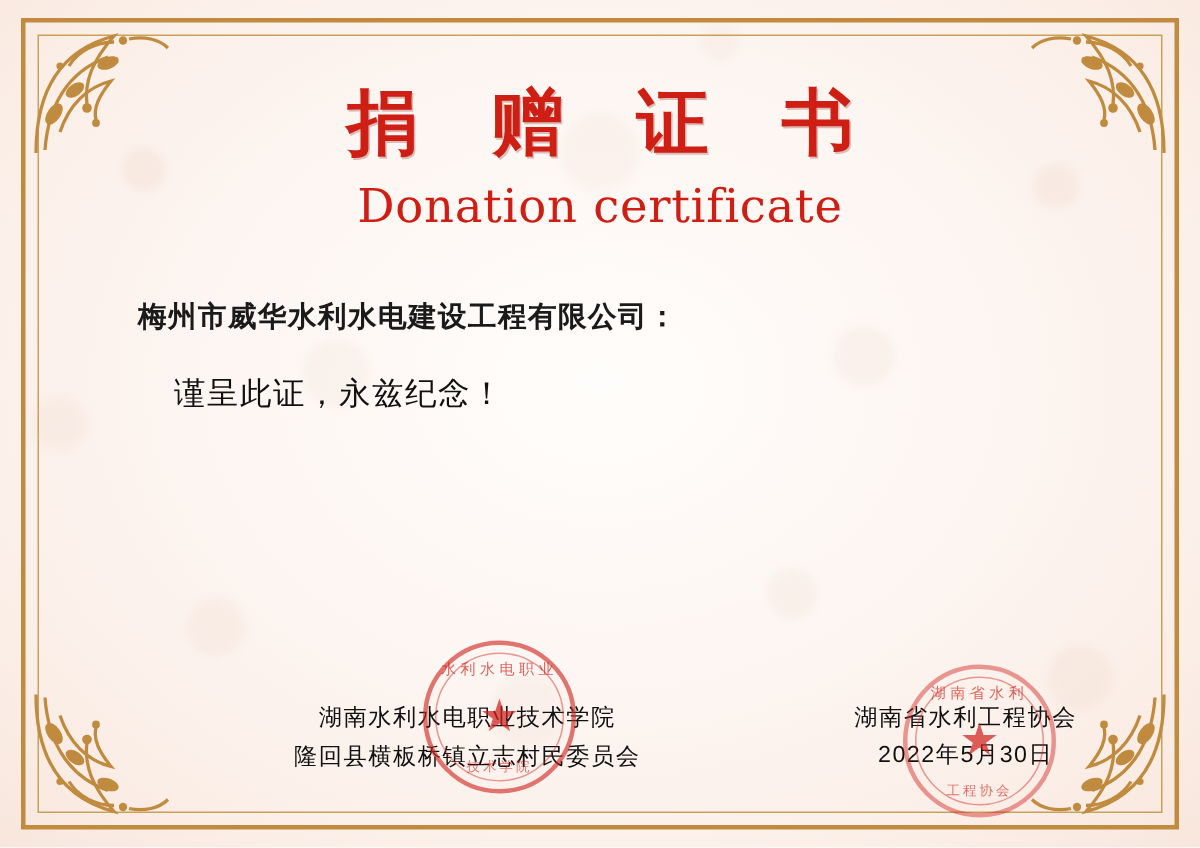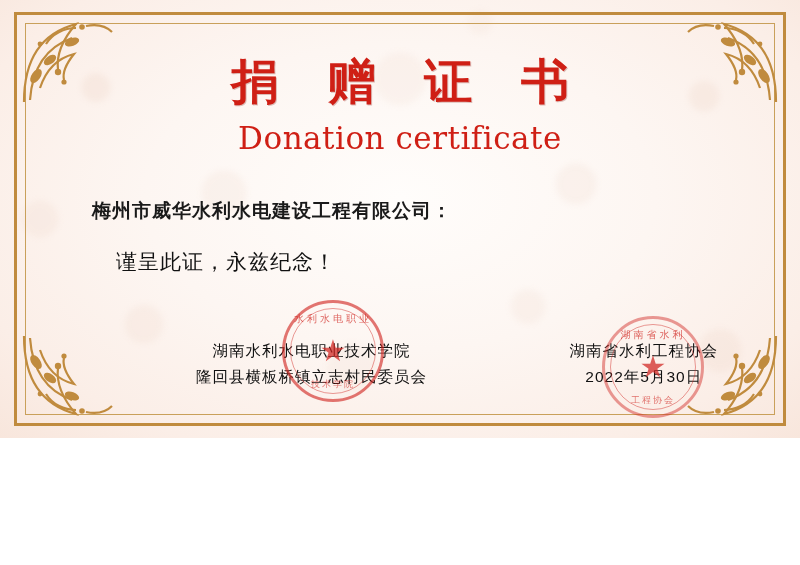--- a/index.html
+++ b/index.html
@@ -10,7 +10,7 @@
   #certificate {
     position: relative;
     width: 800px;
-    height: 438px;
+    height: 565px;
     overflow: hidden;
     background:
       radial-gradient(ellipse at 50% 45%, #fffdfb 0%, #fdf6f2 45%, #fbeee7 80%, #f8e6dc 100%);

